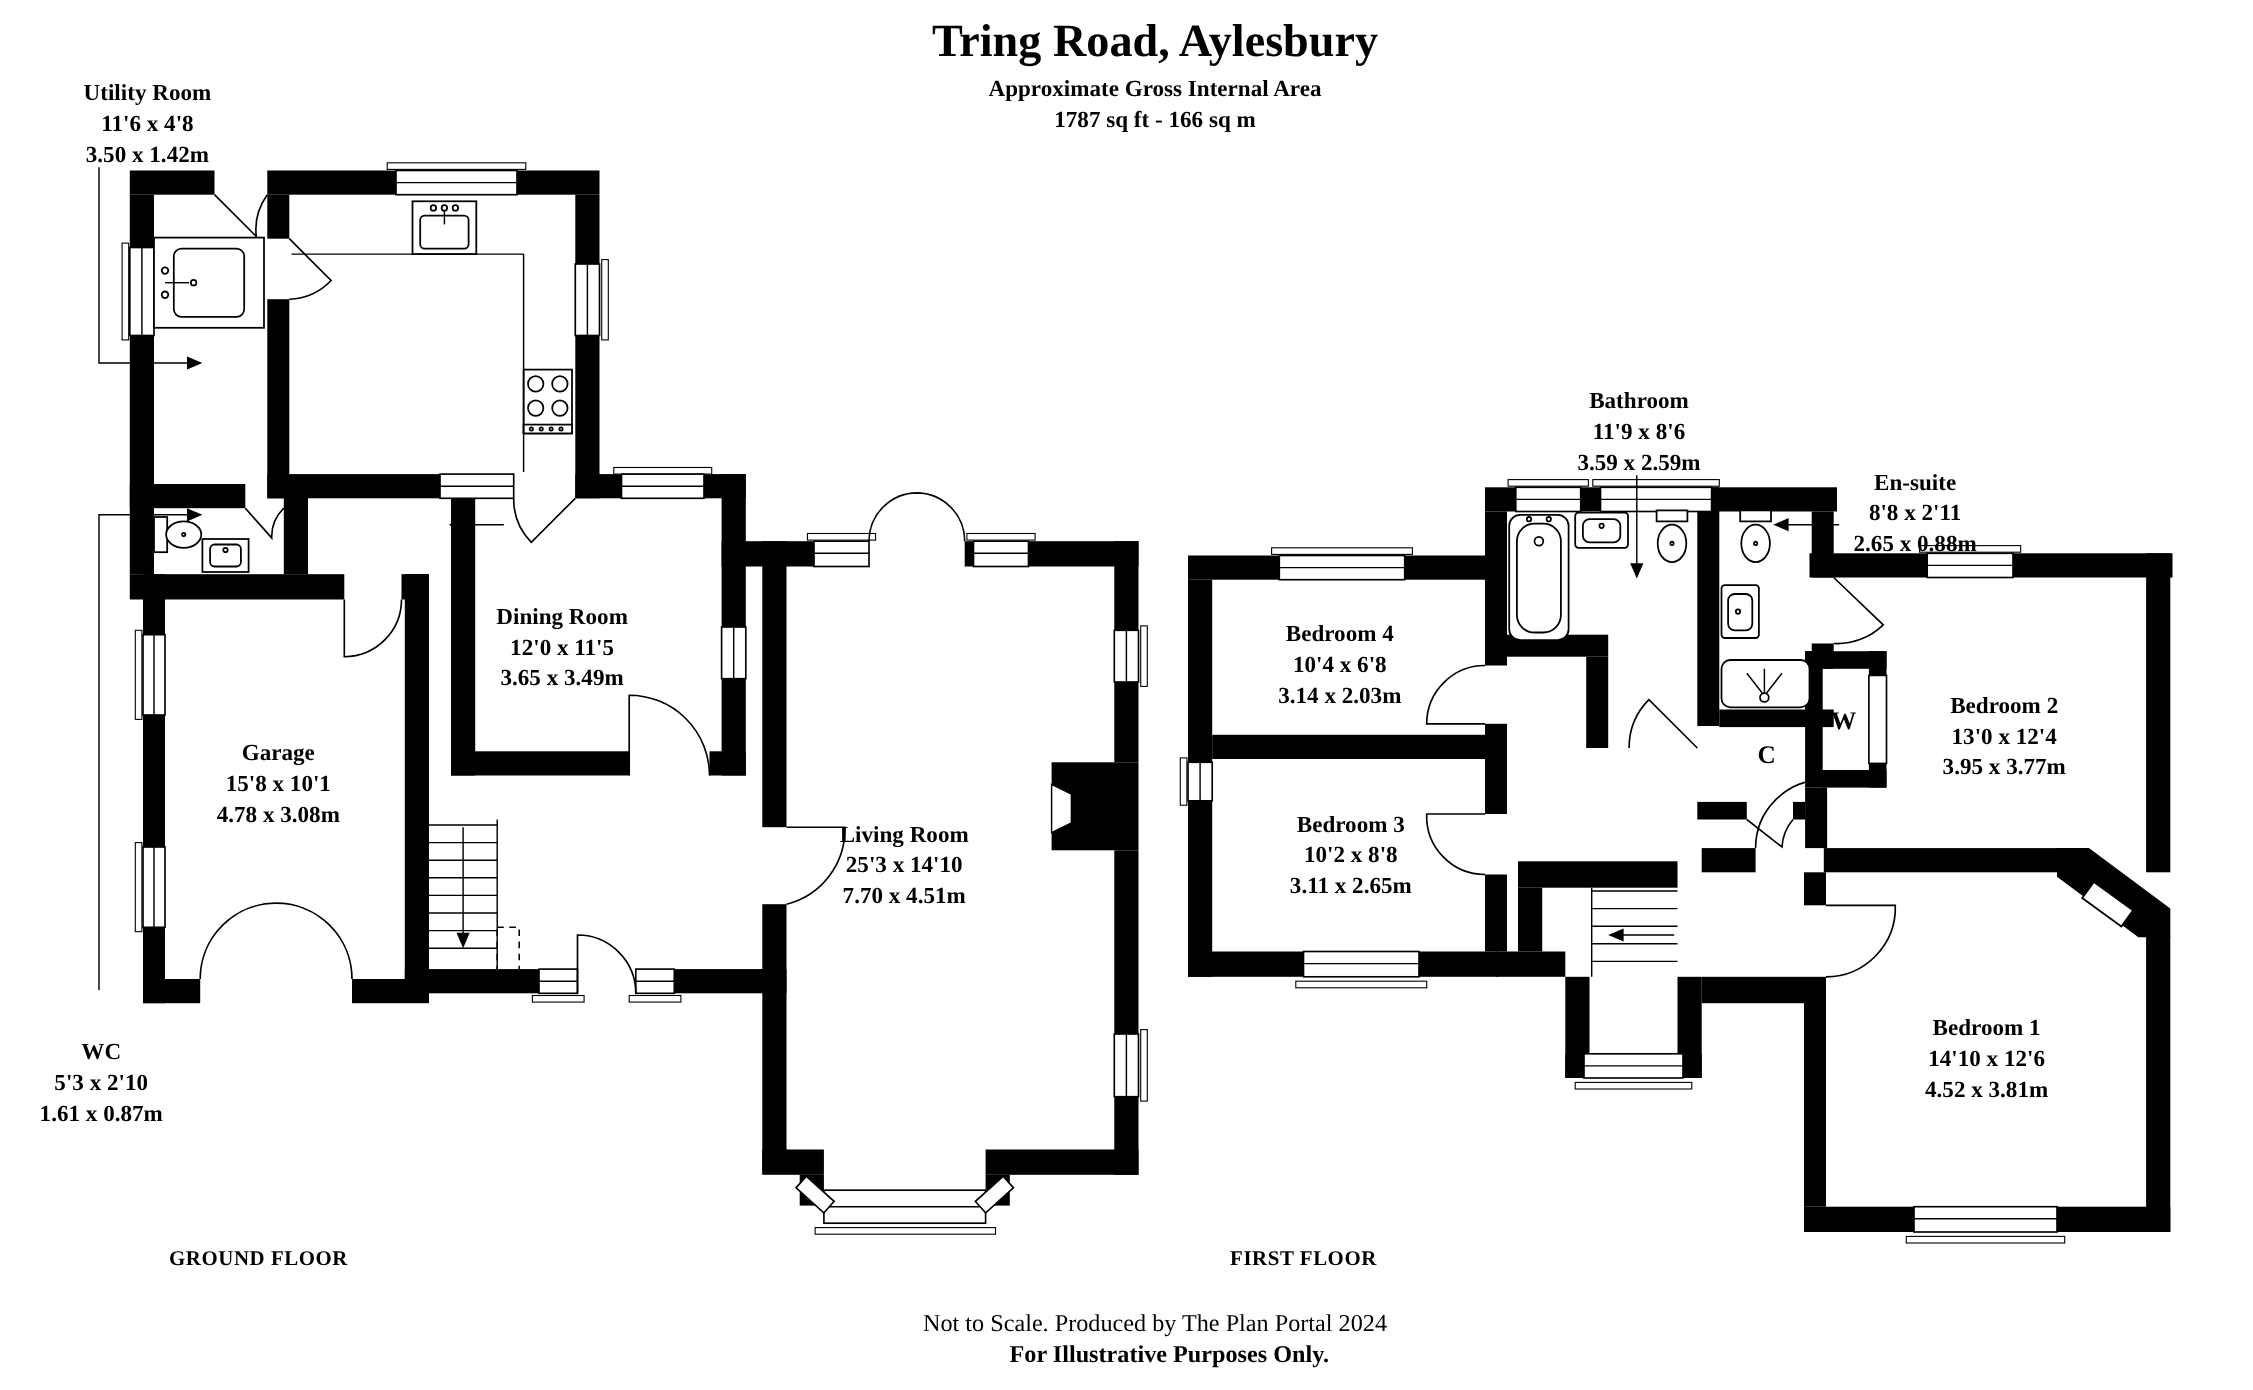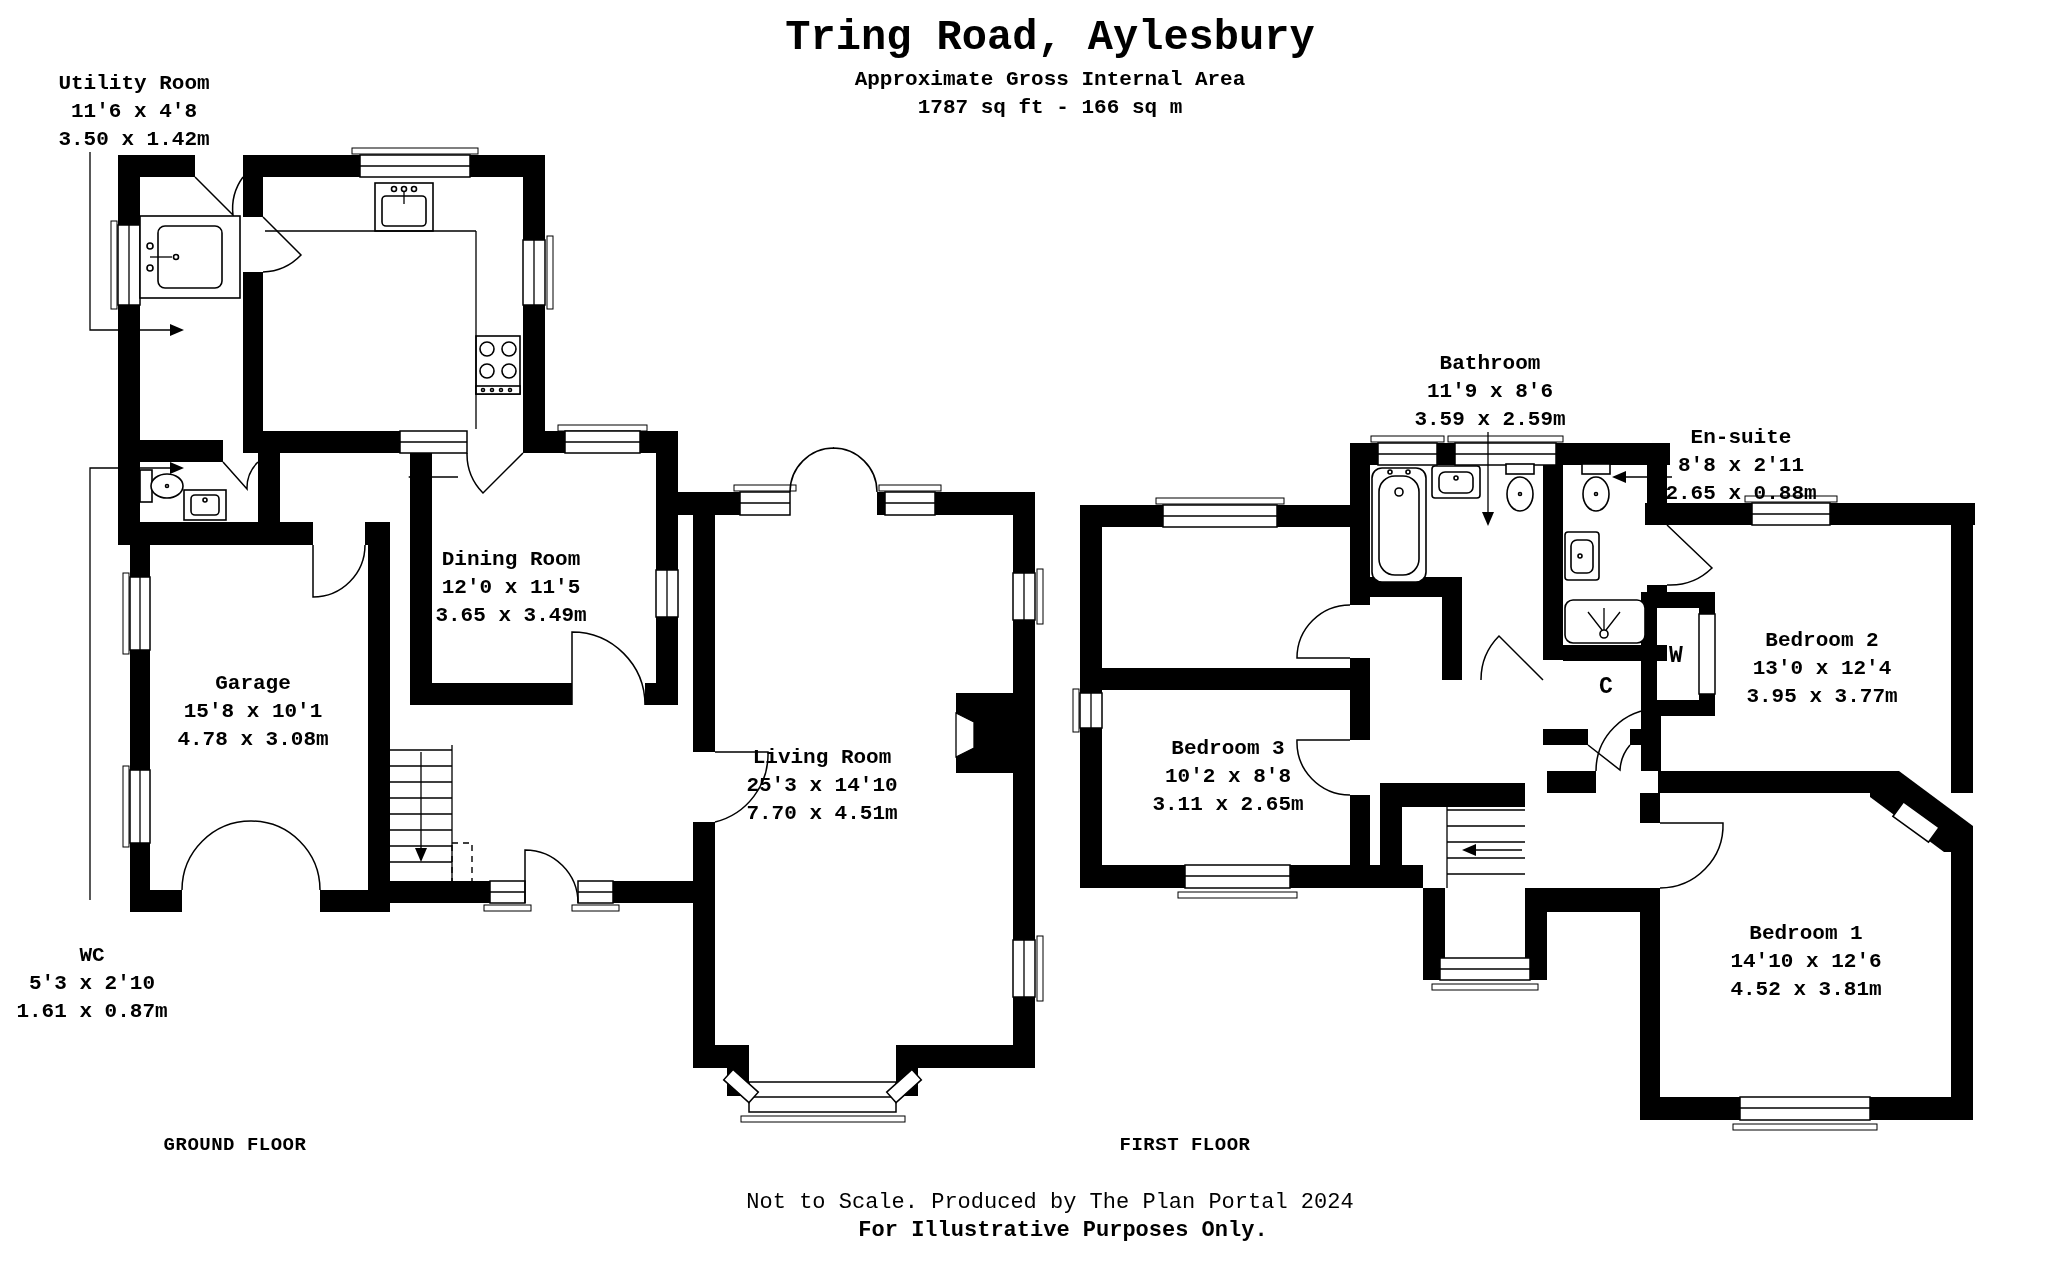--- a/index.html
+++ b/index.html
@@ -4,7 +4,7 @@
 <style>
   html,body{margin:0;padding:0;background:#fff;}
   #canvas{position:relative;width:2048px;height:1264px;background:#fff;overflow:hidden;
-          font-family:Liberation Mono, monospace;color:#000;}
+          font-family:Liberation Serif, serif;color:#000;}
   svg{position:absolute;left:0;top:0;}
   .hdr{position:absolute;transform:translateX(-50%);text-align:center;white-space:nowrap;}
   .title{font-size:42px;font-weight:bold;}

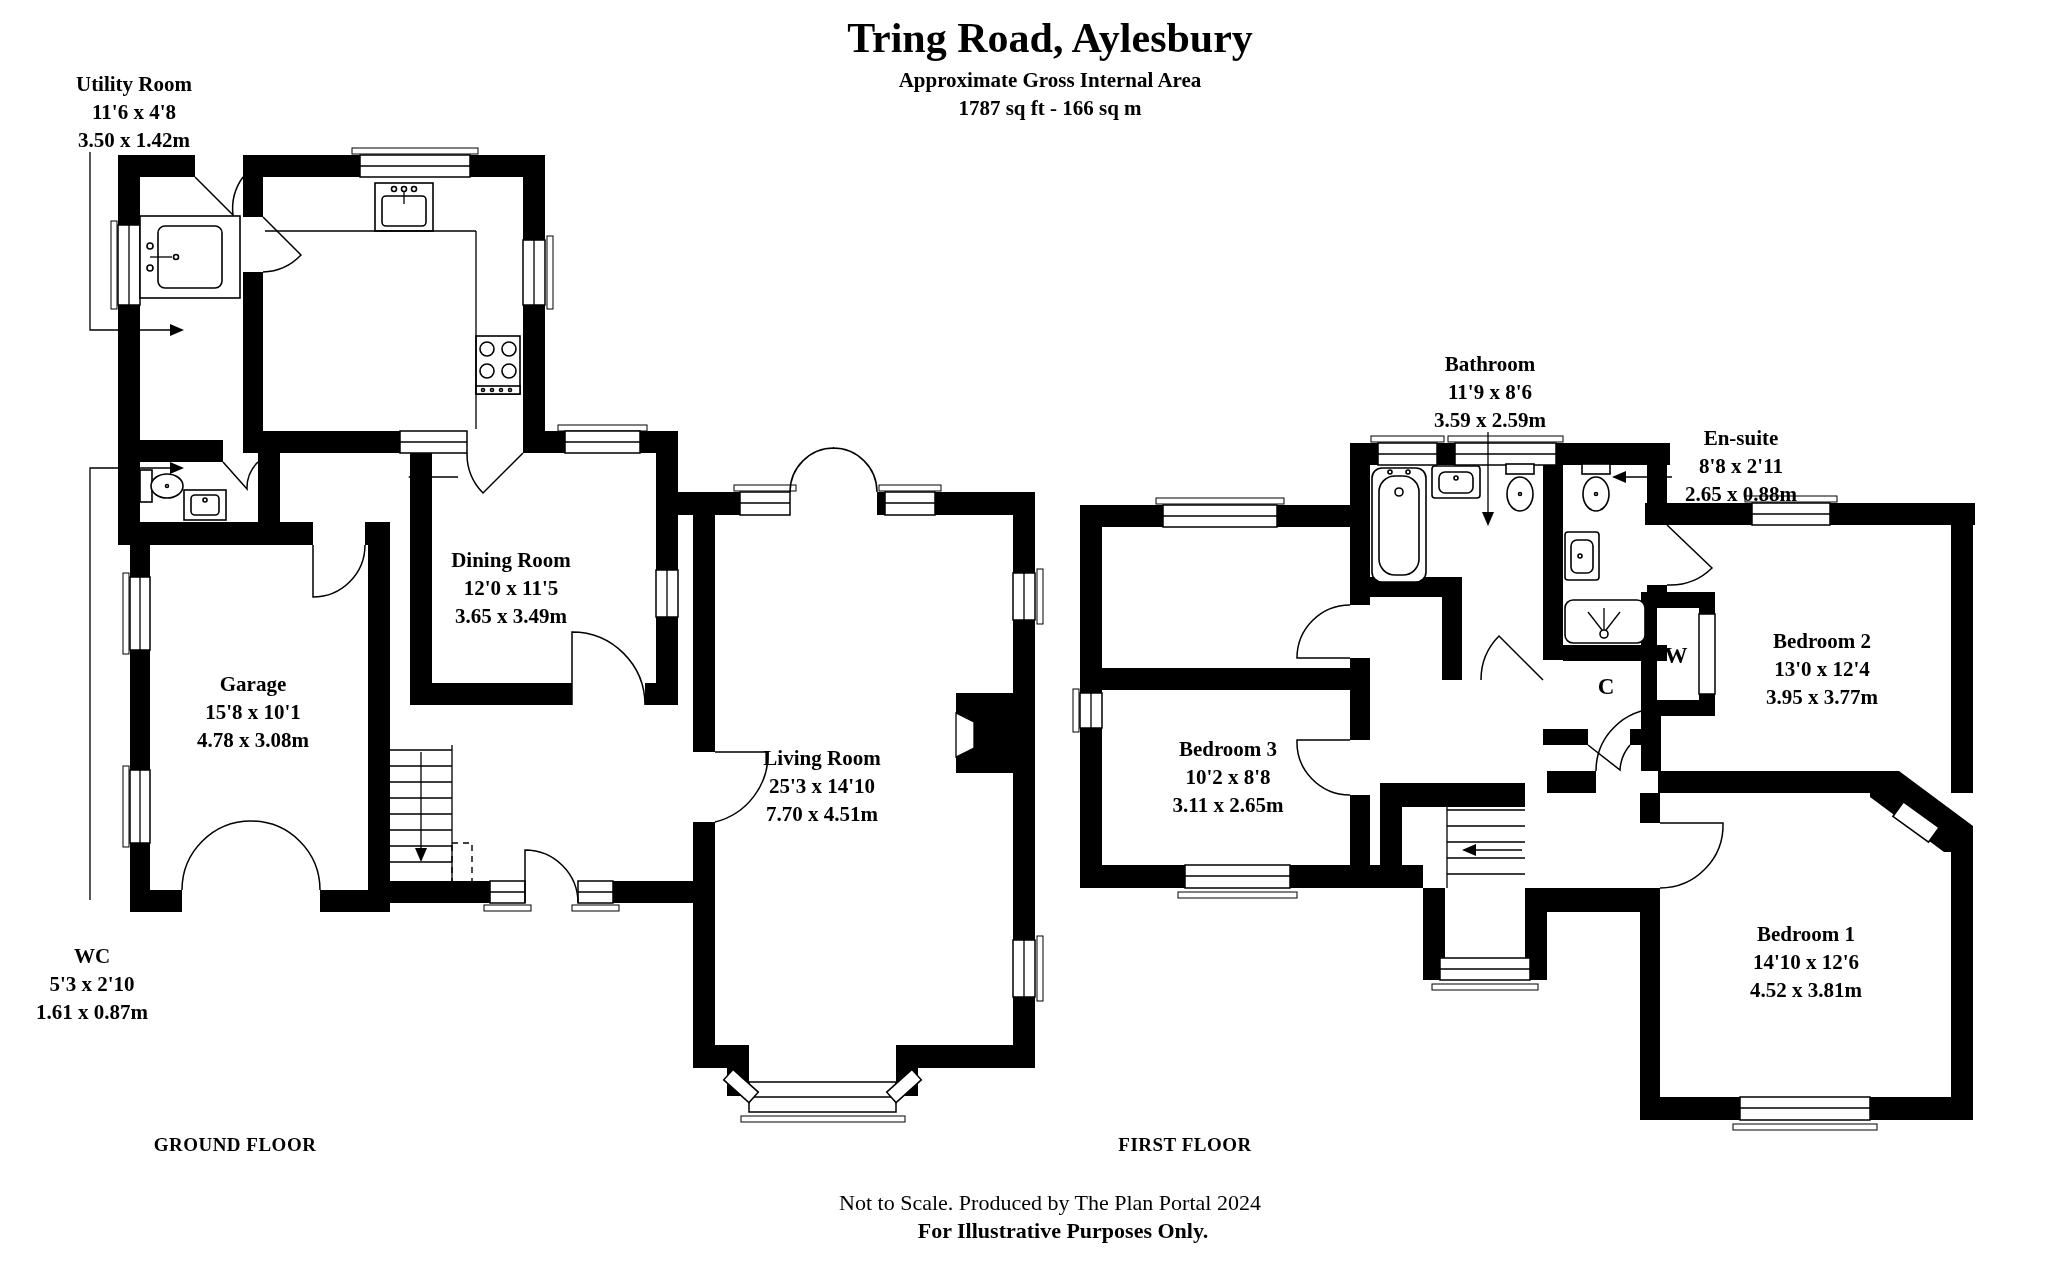--- a/index.html
+++ b/index.html
@@ -419,6 +419,11 @@
     <div>8'8 x 2'11</div>
     <div>2.65 x 0.88m</div>
   </div>
+  <div class="room-label" style="left:1218px;top:562px">
+    <div>Bedroom 4</div>
+    <div>10'4 x 6'8</div>
+    <div>3.14 x 2.03m</div>
+  </div>
   <div class="room-label" style="left:1228px;top:735px">
     <div>Bedroom 3</div>
     <div>10'2 x 8'8</div>

